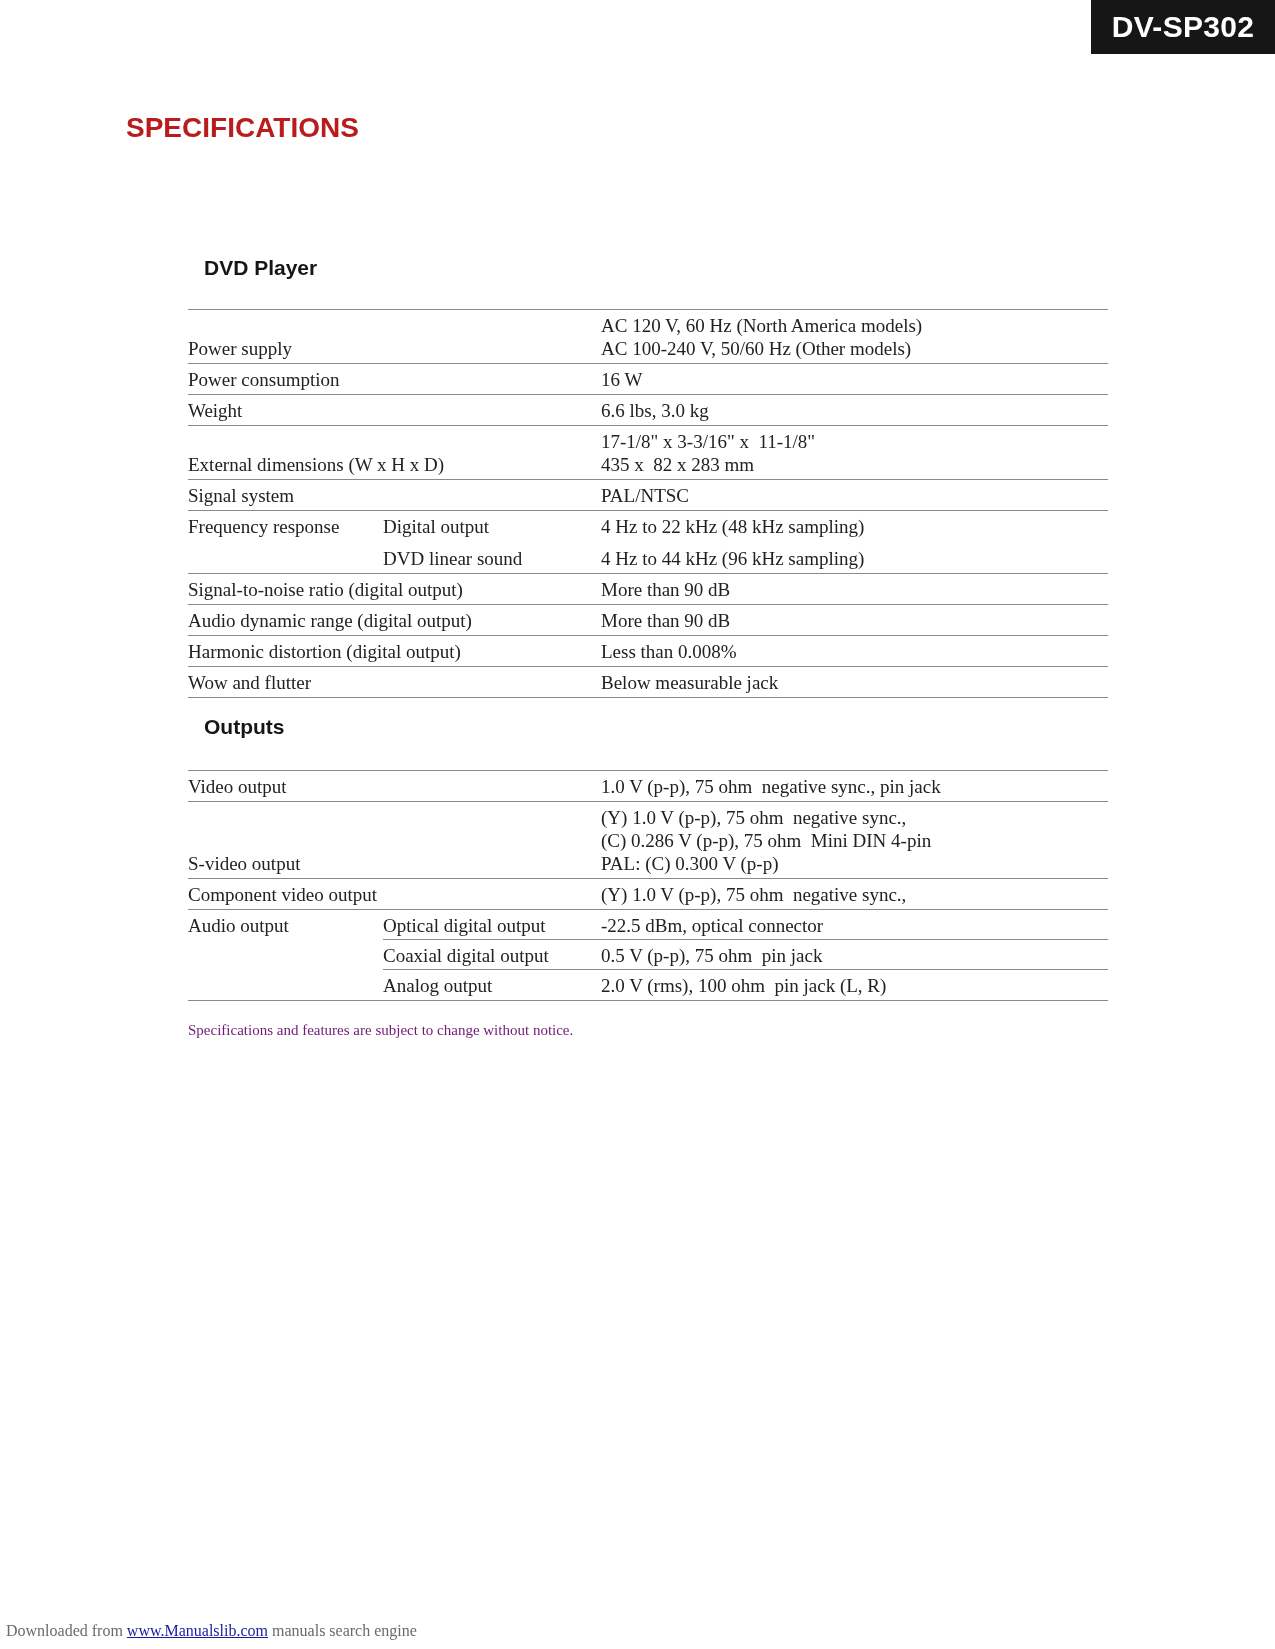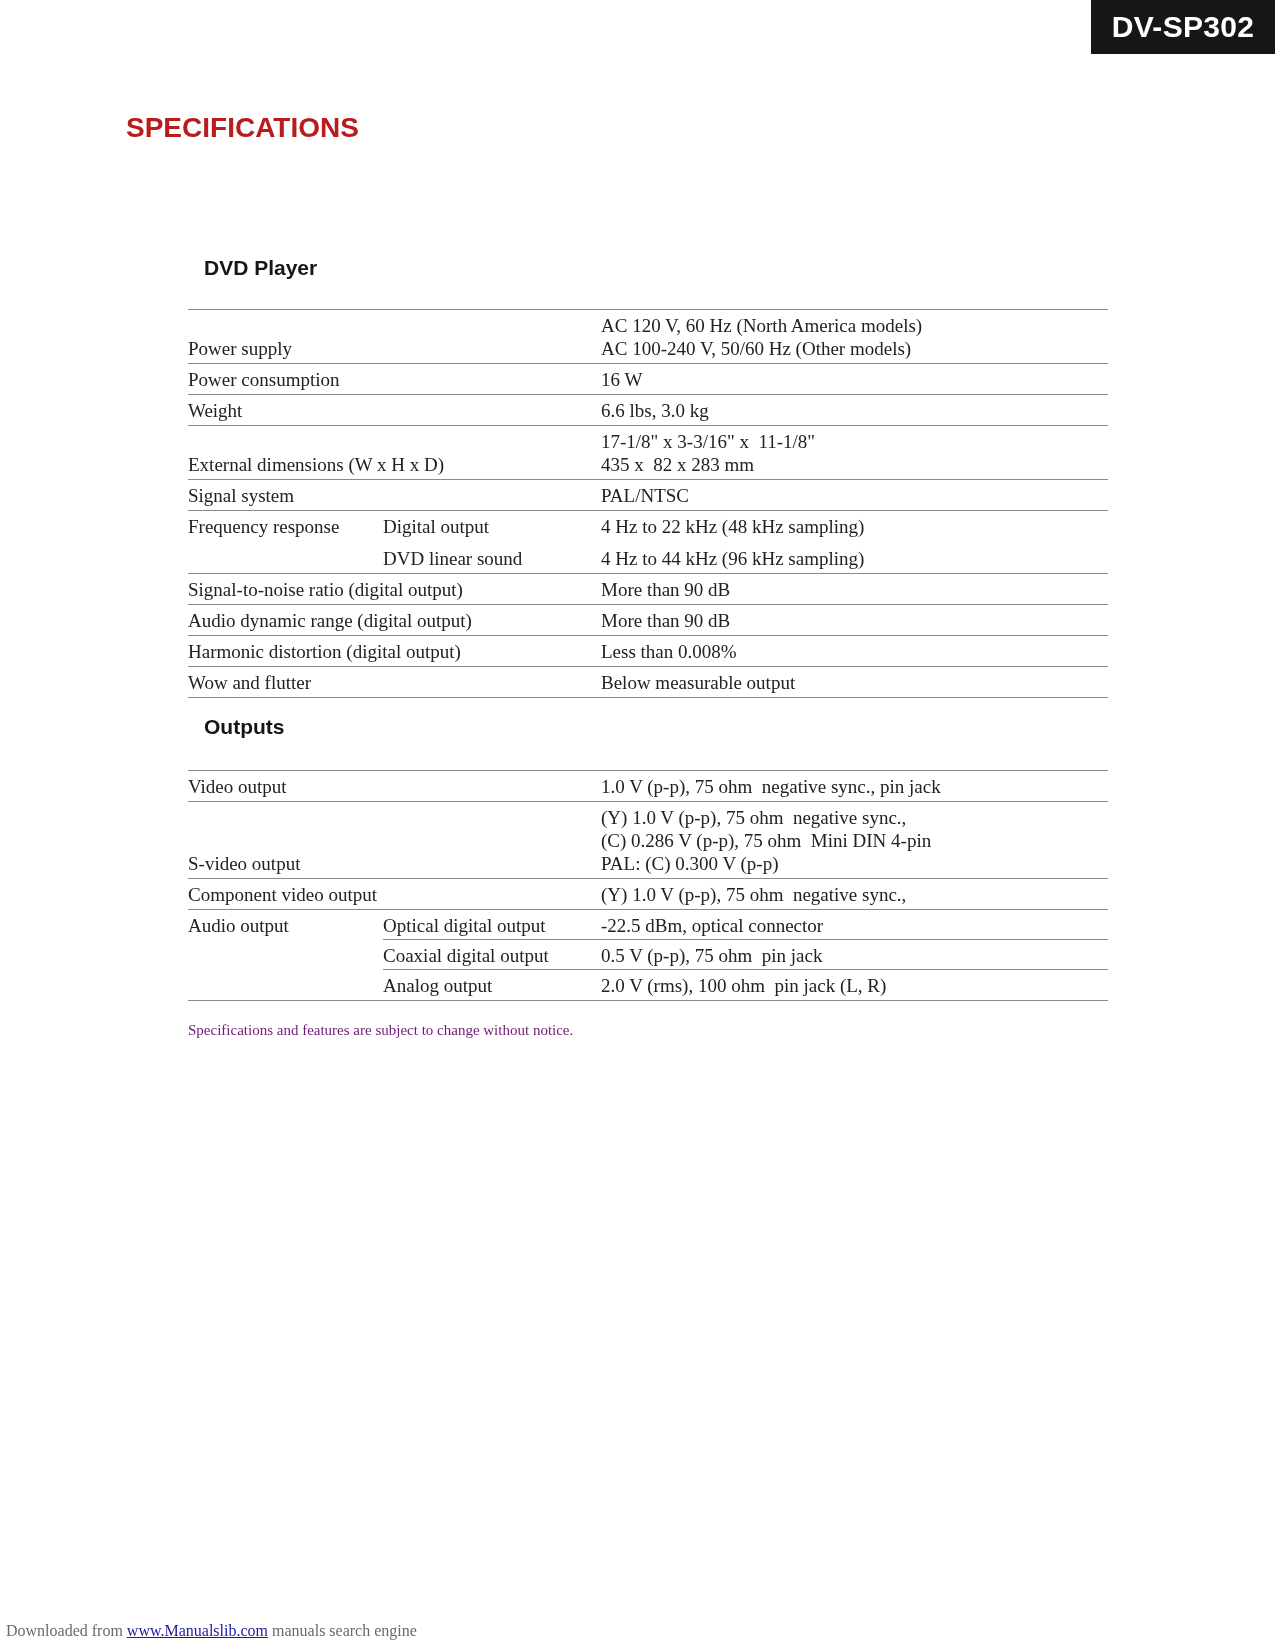--- a/index.html
+++ b/index.html
@@ -97,7 +97,7 @@
   <div class="row">
     <div class="c12">Wow and flutter</div>
     <div class="c3">
-        <div>Below measurable output</div>
+        <div>Below measurable jack</div>
       </div>
   </div>
 </div>

